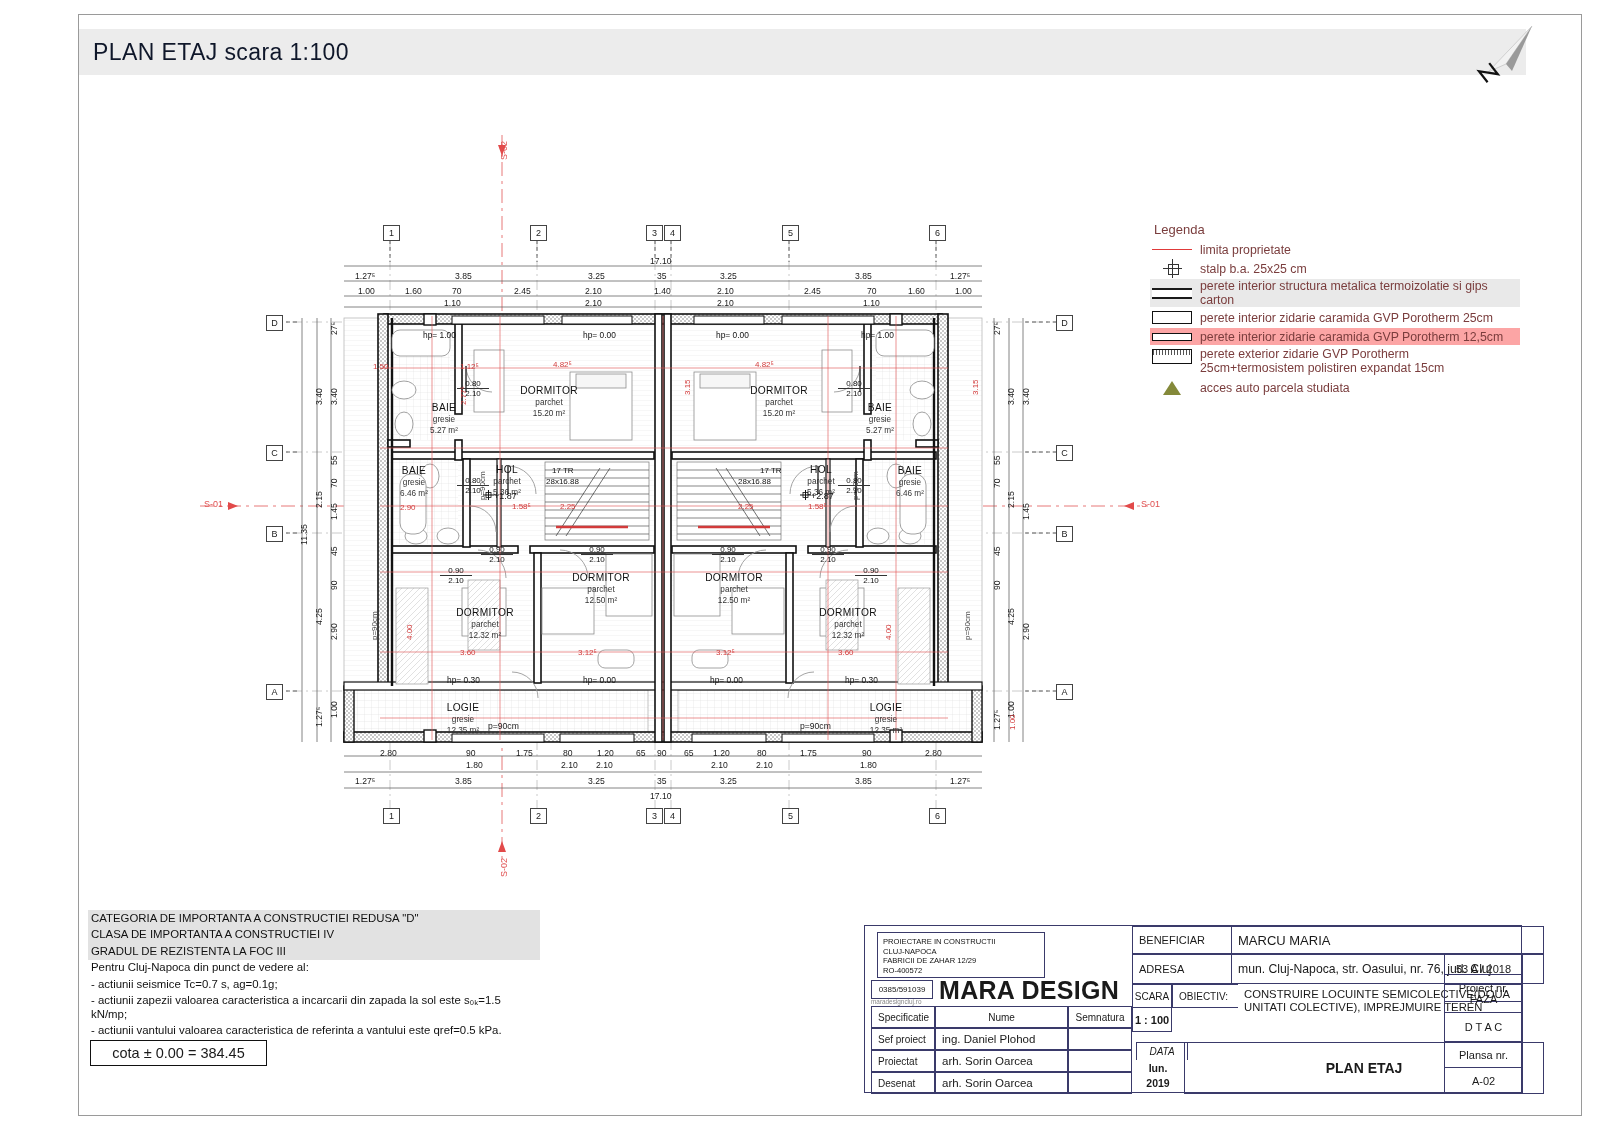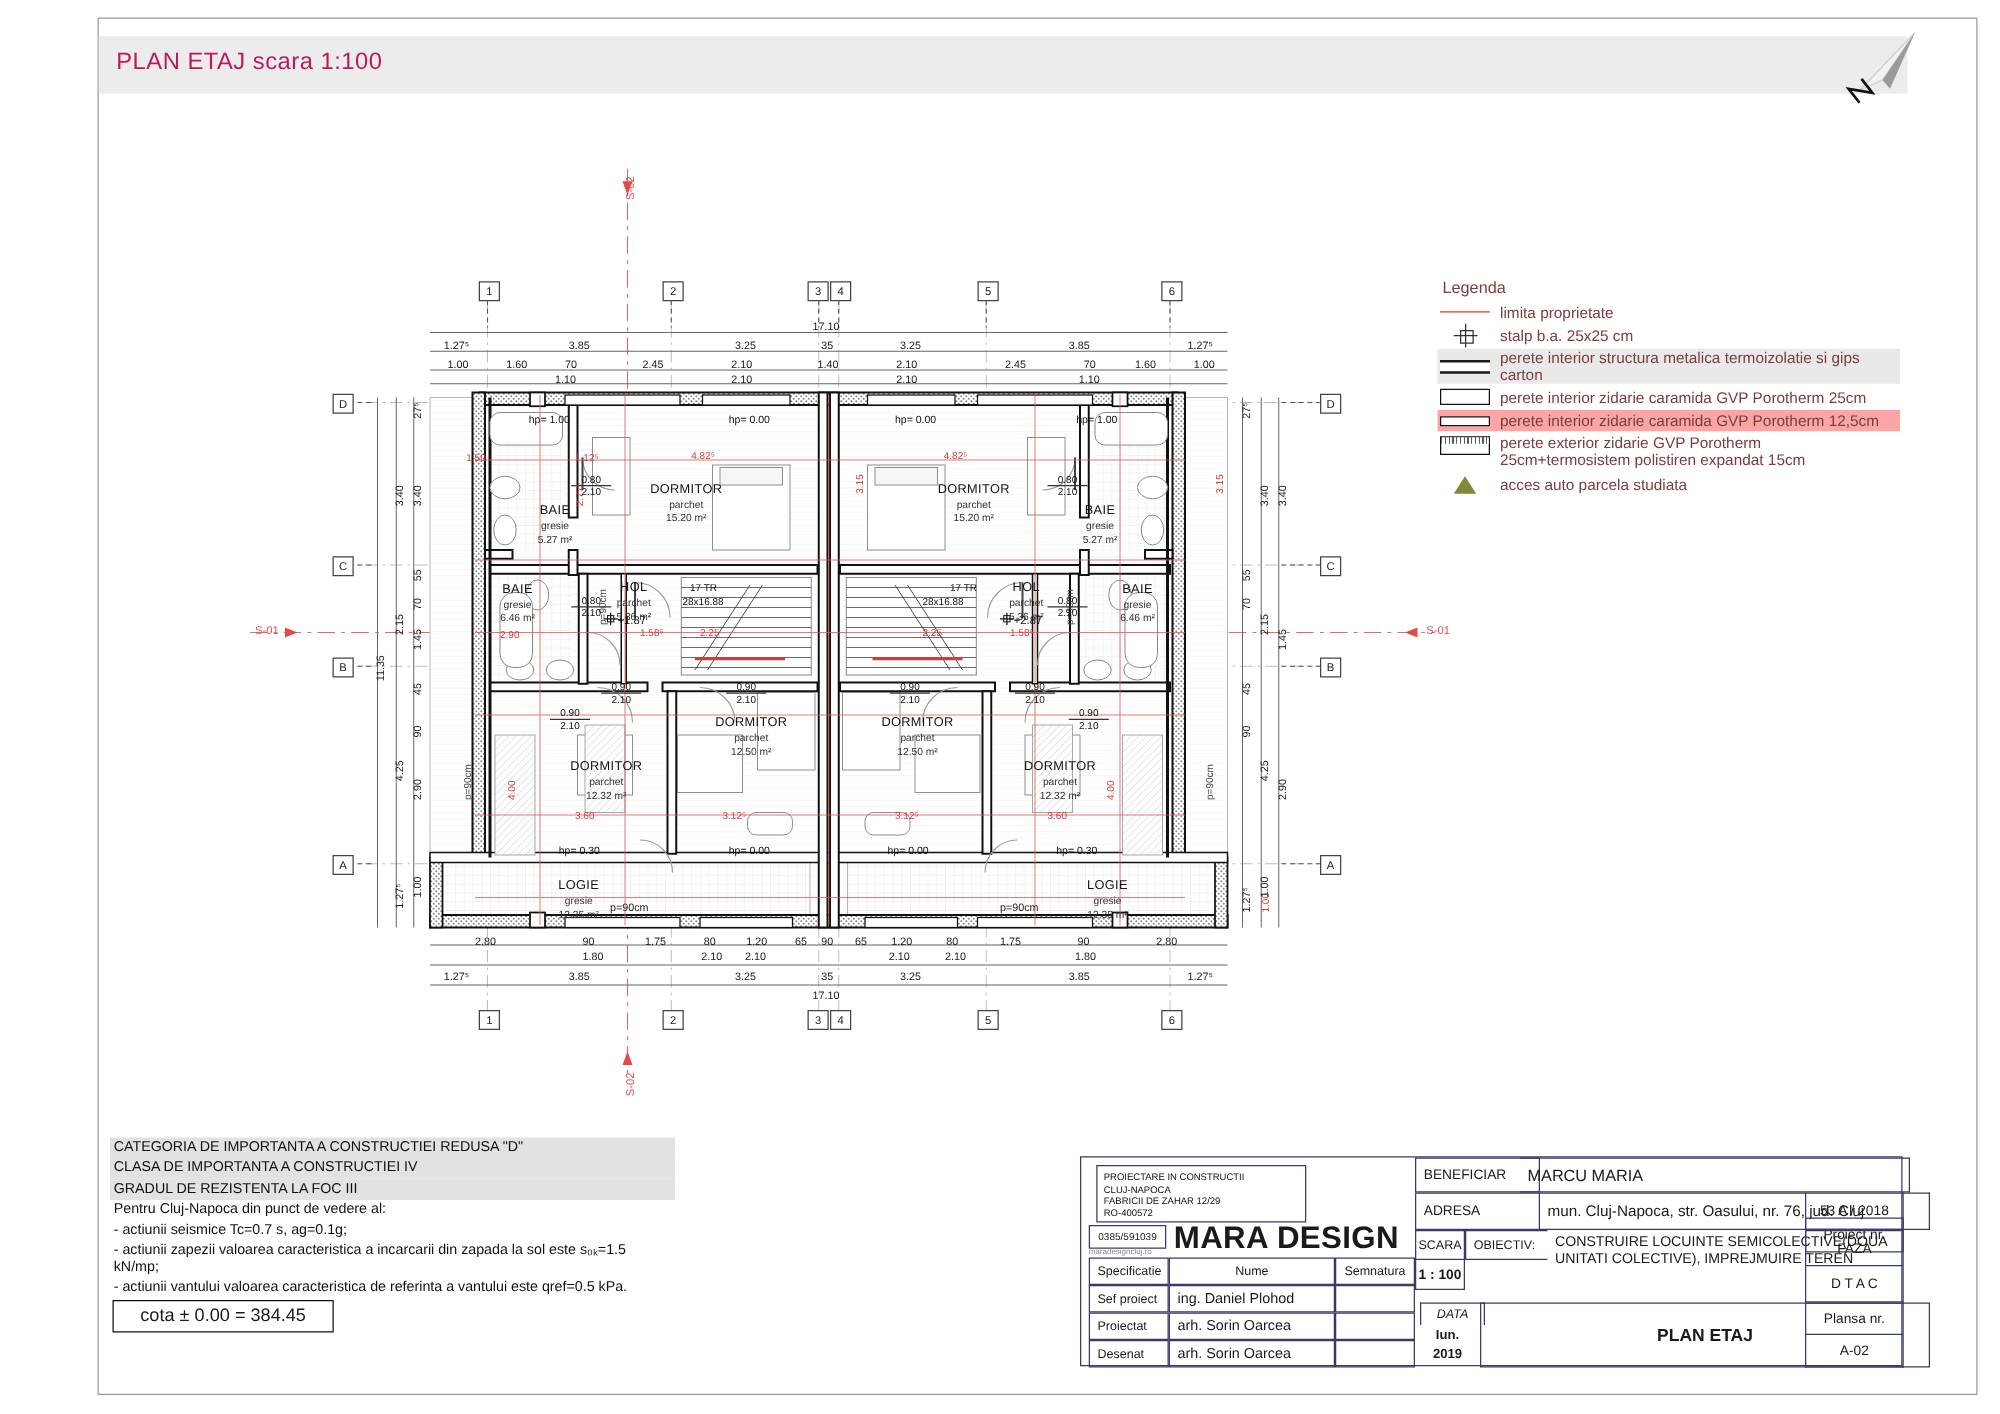--- a/index.html
+++ b/index.html
@@ -10,7 +10,7 @@
 
   
   .titlebar{position:absolute;left:79px;top:29px;width:1447px;height:46px;background:#ececec;}
-  .titlebar-text{position:absolute;left:93px;top:39px;font-size:19px;letter-spacing:.4px;color:#be185d;}
+  .titlebar-text{position:absolute;left:93px;top:39px;font-size:23px;letter-spacing:.4px;color:#0f172a;}
 
   .north{position:absolute;left:1462px;top:24px;width:78px;height:60px;}
 

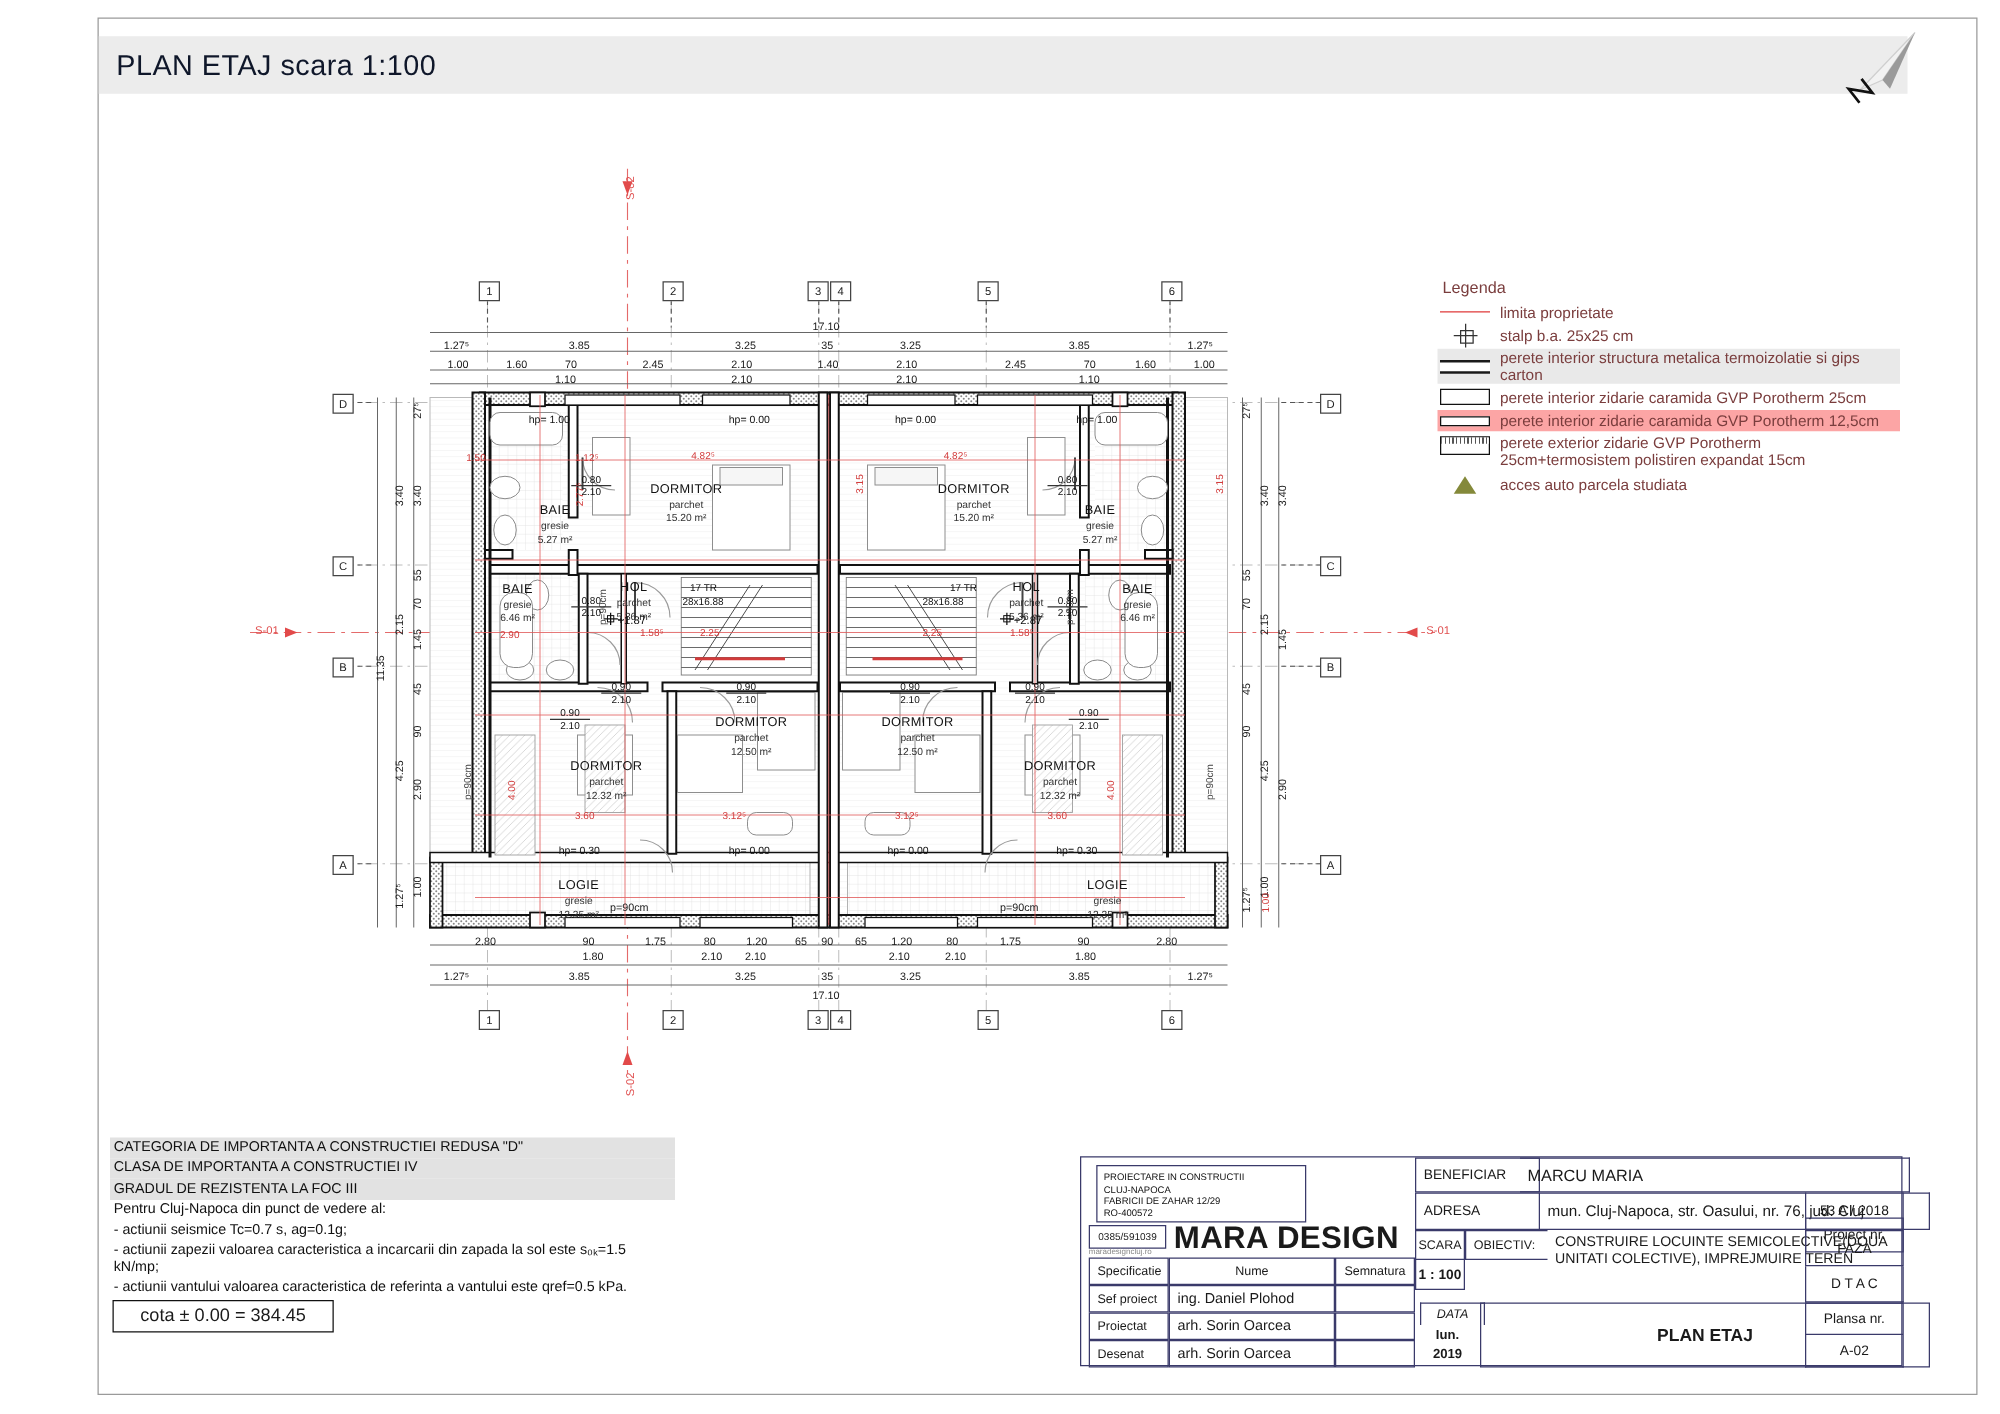--- a/index.html
+++ b/index.html
@@ -706,7 +706,7 @@
     <div class="tb-cell" style="left:203px;top:146px;width:64px;height:22px;"></div>
 
     <div class="tb-cell pad6" style="left:267px;top:0px;width:100px;height:28px;font-size:11px;">BENEFICIAR</div>
-    <div class="tb-cell pad6" style="left:351px;top:0px;width:312px;height:28px;font-size:13px;border-left:none;text-align:right;">MARCU MARIA</div>
+    <div class="tb-cell pad6" style="left:367px;top:0px;width:312px;height:28px;font-size:13px;border-left:none;text-align:right;">MARCU MARIA</div>
     <div class="tb-cell pad6" style="left:267px;top:28px;width:100px;height:30px;font-size:11px;">ADRESA</div>
     <div class="tb-cell pad6" style="left:367px;top:28px;width:312px;height:30px;font-size:12.2px;border-left:none;">mun. Cluj-Napoca, str. Oasului, nr. 76, jud. Cluj</div>
 

